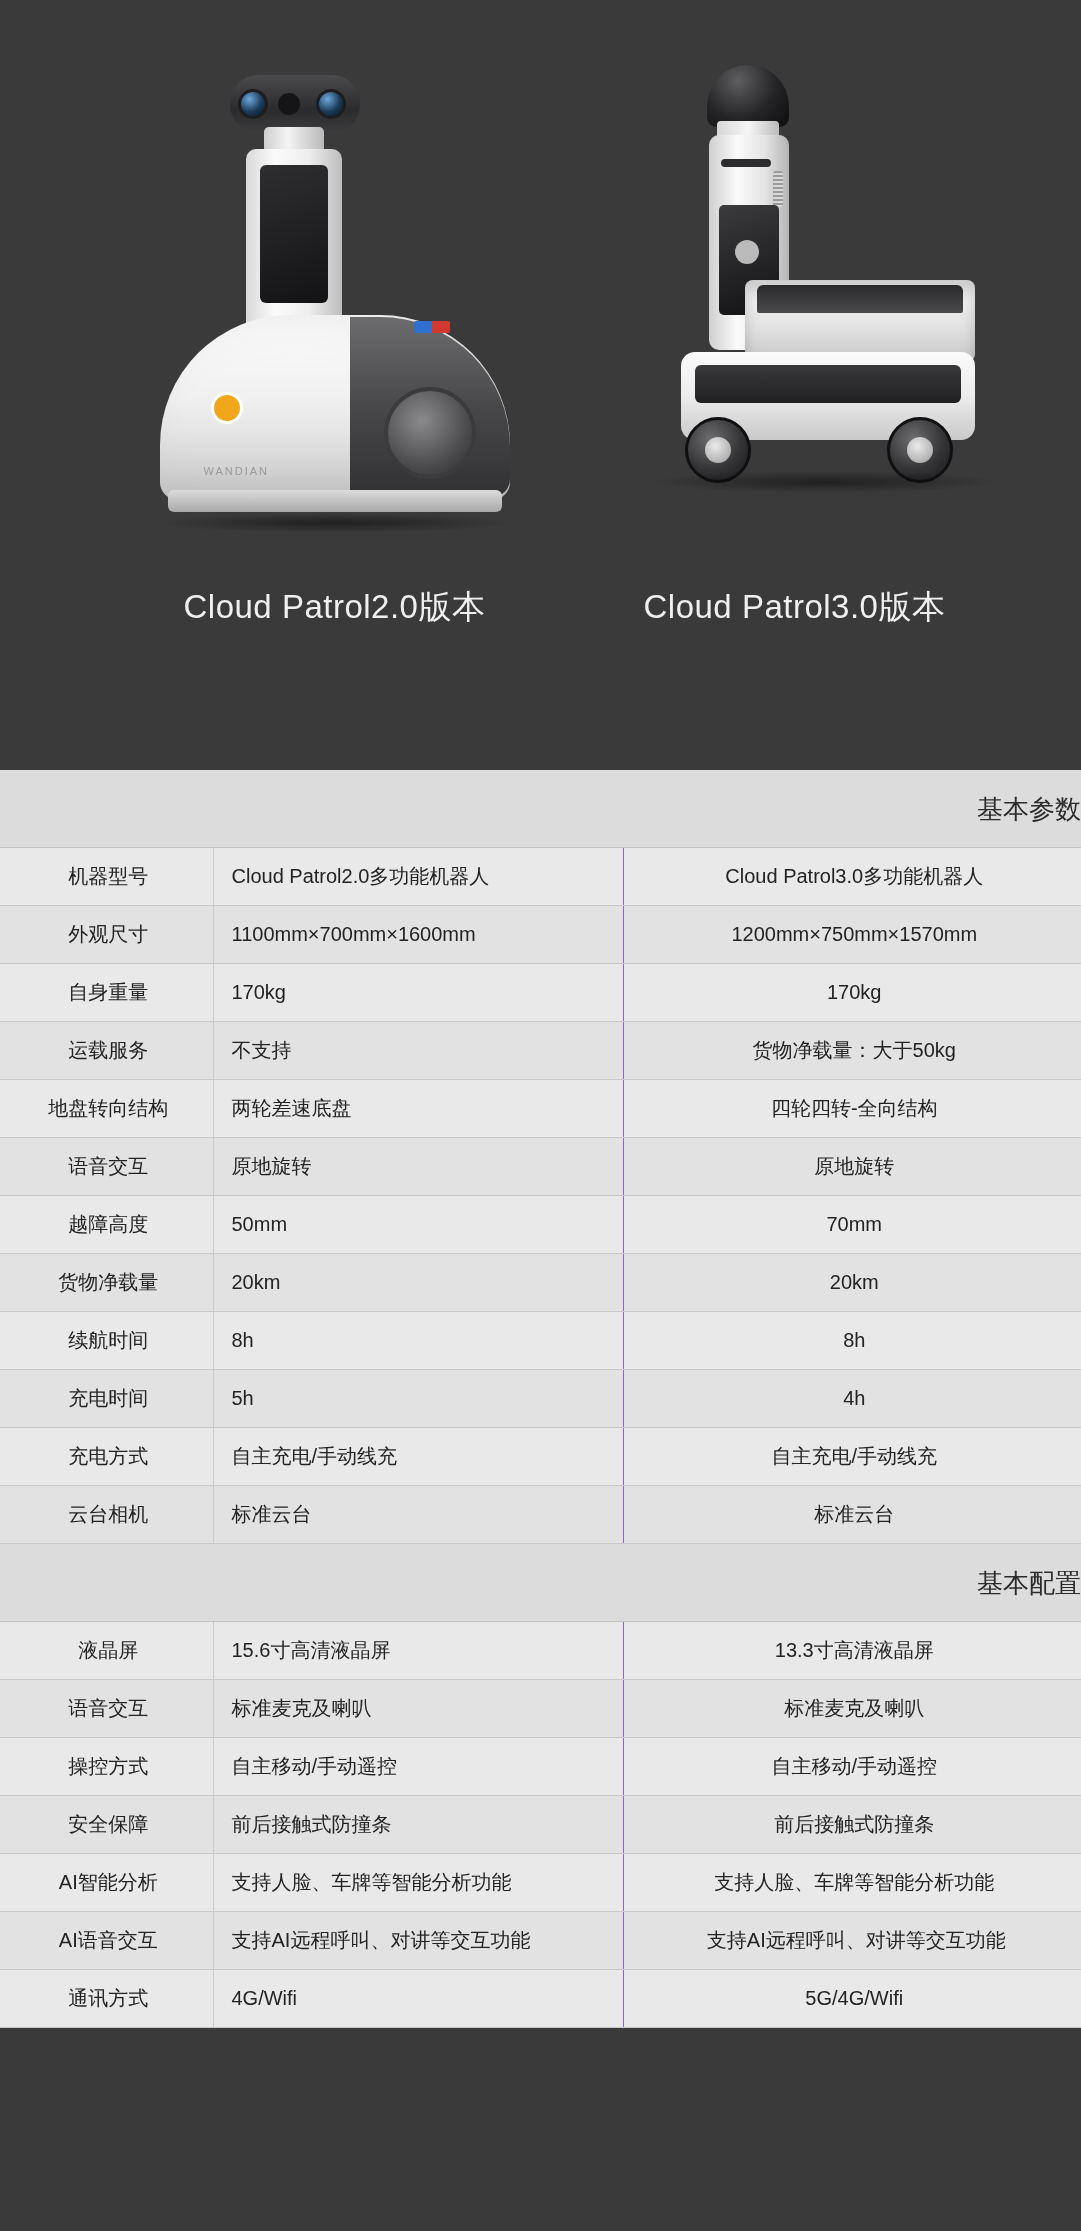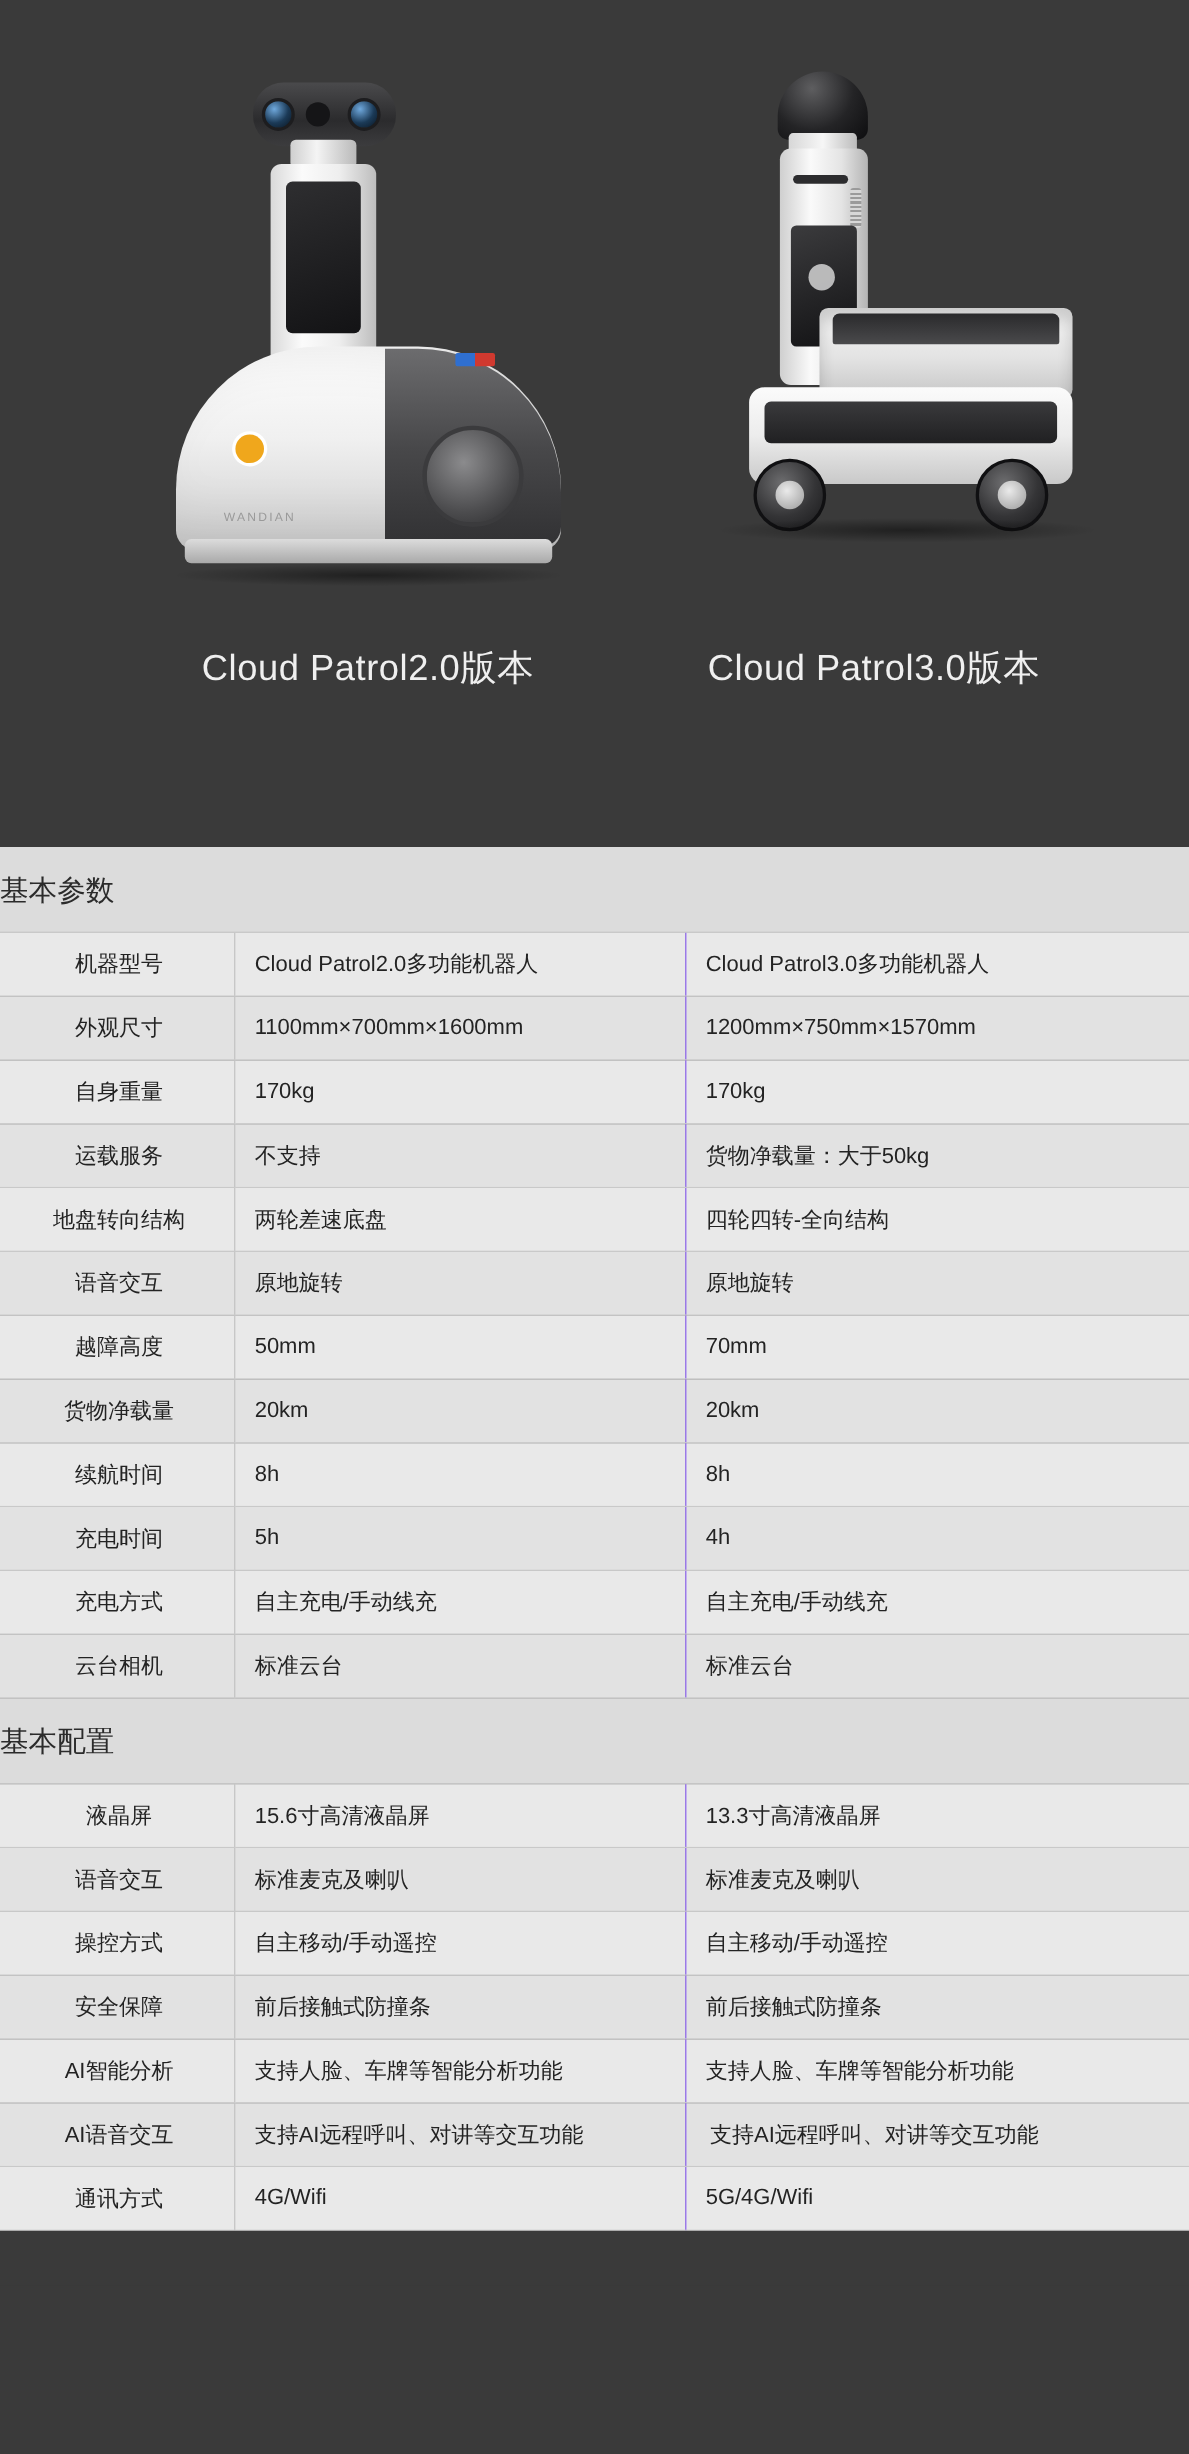--- a/index.html
+++ b/index.html
@@ -195,7 +195,7 @@
   
   .spec { width: 1081px; }
   .section-header {
-    text-align: left;
+    text-align: right;
     color: #2b2b2b;
     font-size: 26px;
     padding: 22px 0 20px;

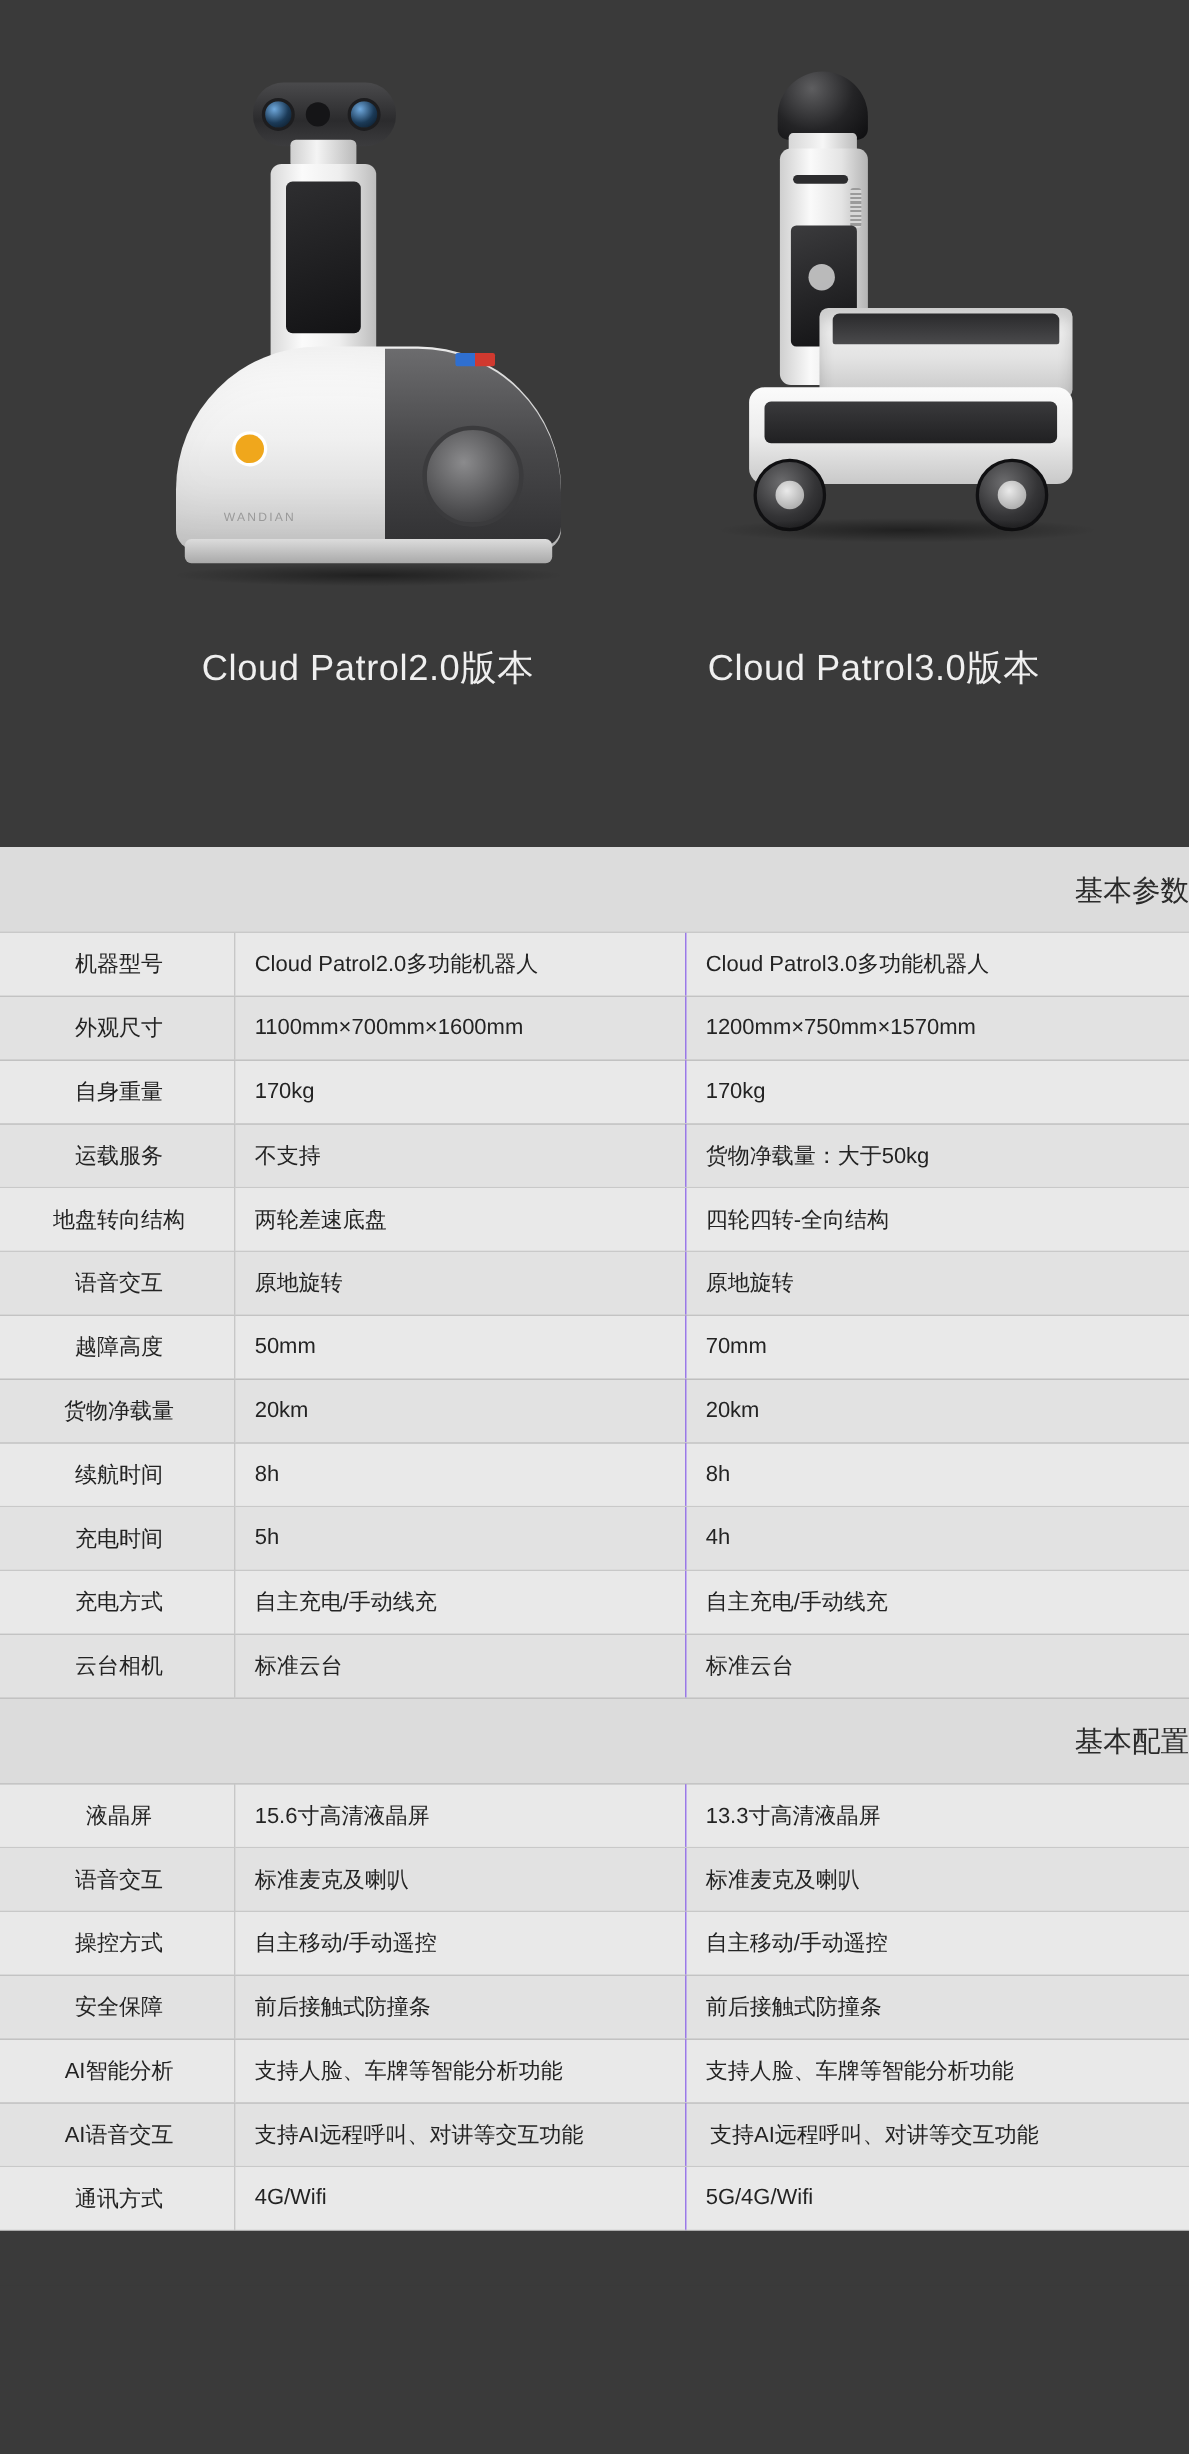--- a/index.html
+++ b/index.html
@@ -224,7 +224,7 @@
     border-right: 1px solid #c9c9c9;
   }
   td.v1 { width: 410px; border-right: 1px solid #8b5cf6; }
-  td.v2 { width: 458px; }
+  td.v2 { width: 458px; text-align: center; }
   .v2.pad { padding-left: 22px; }
   .bottom-pad { height: 50px; background: #3a3a3a; }
 </style>

